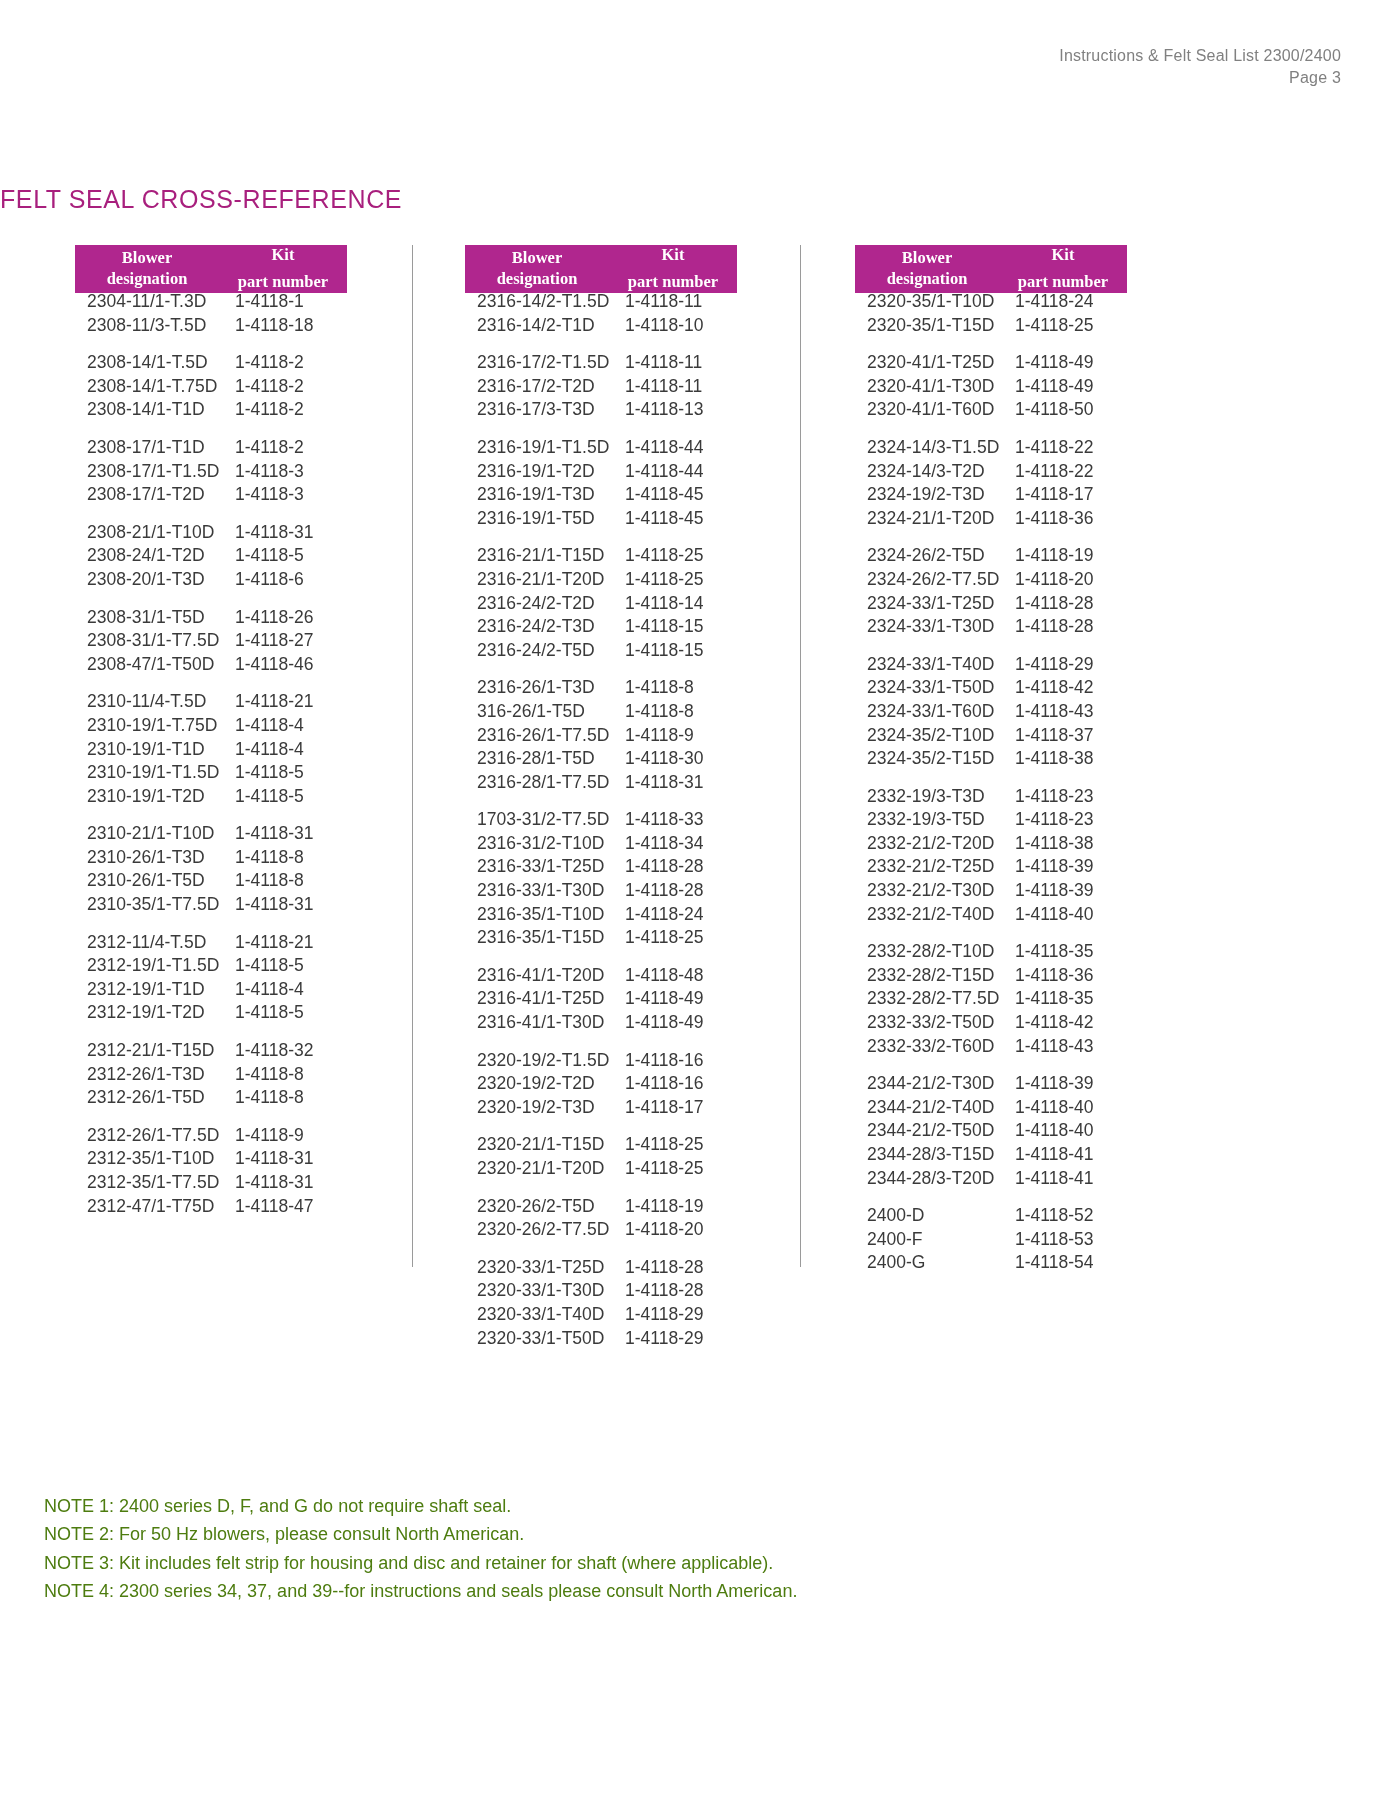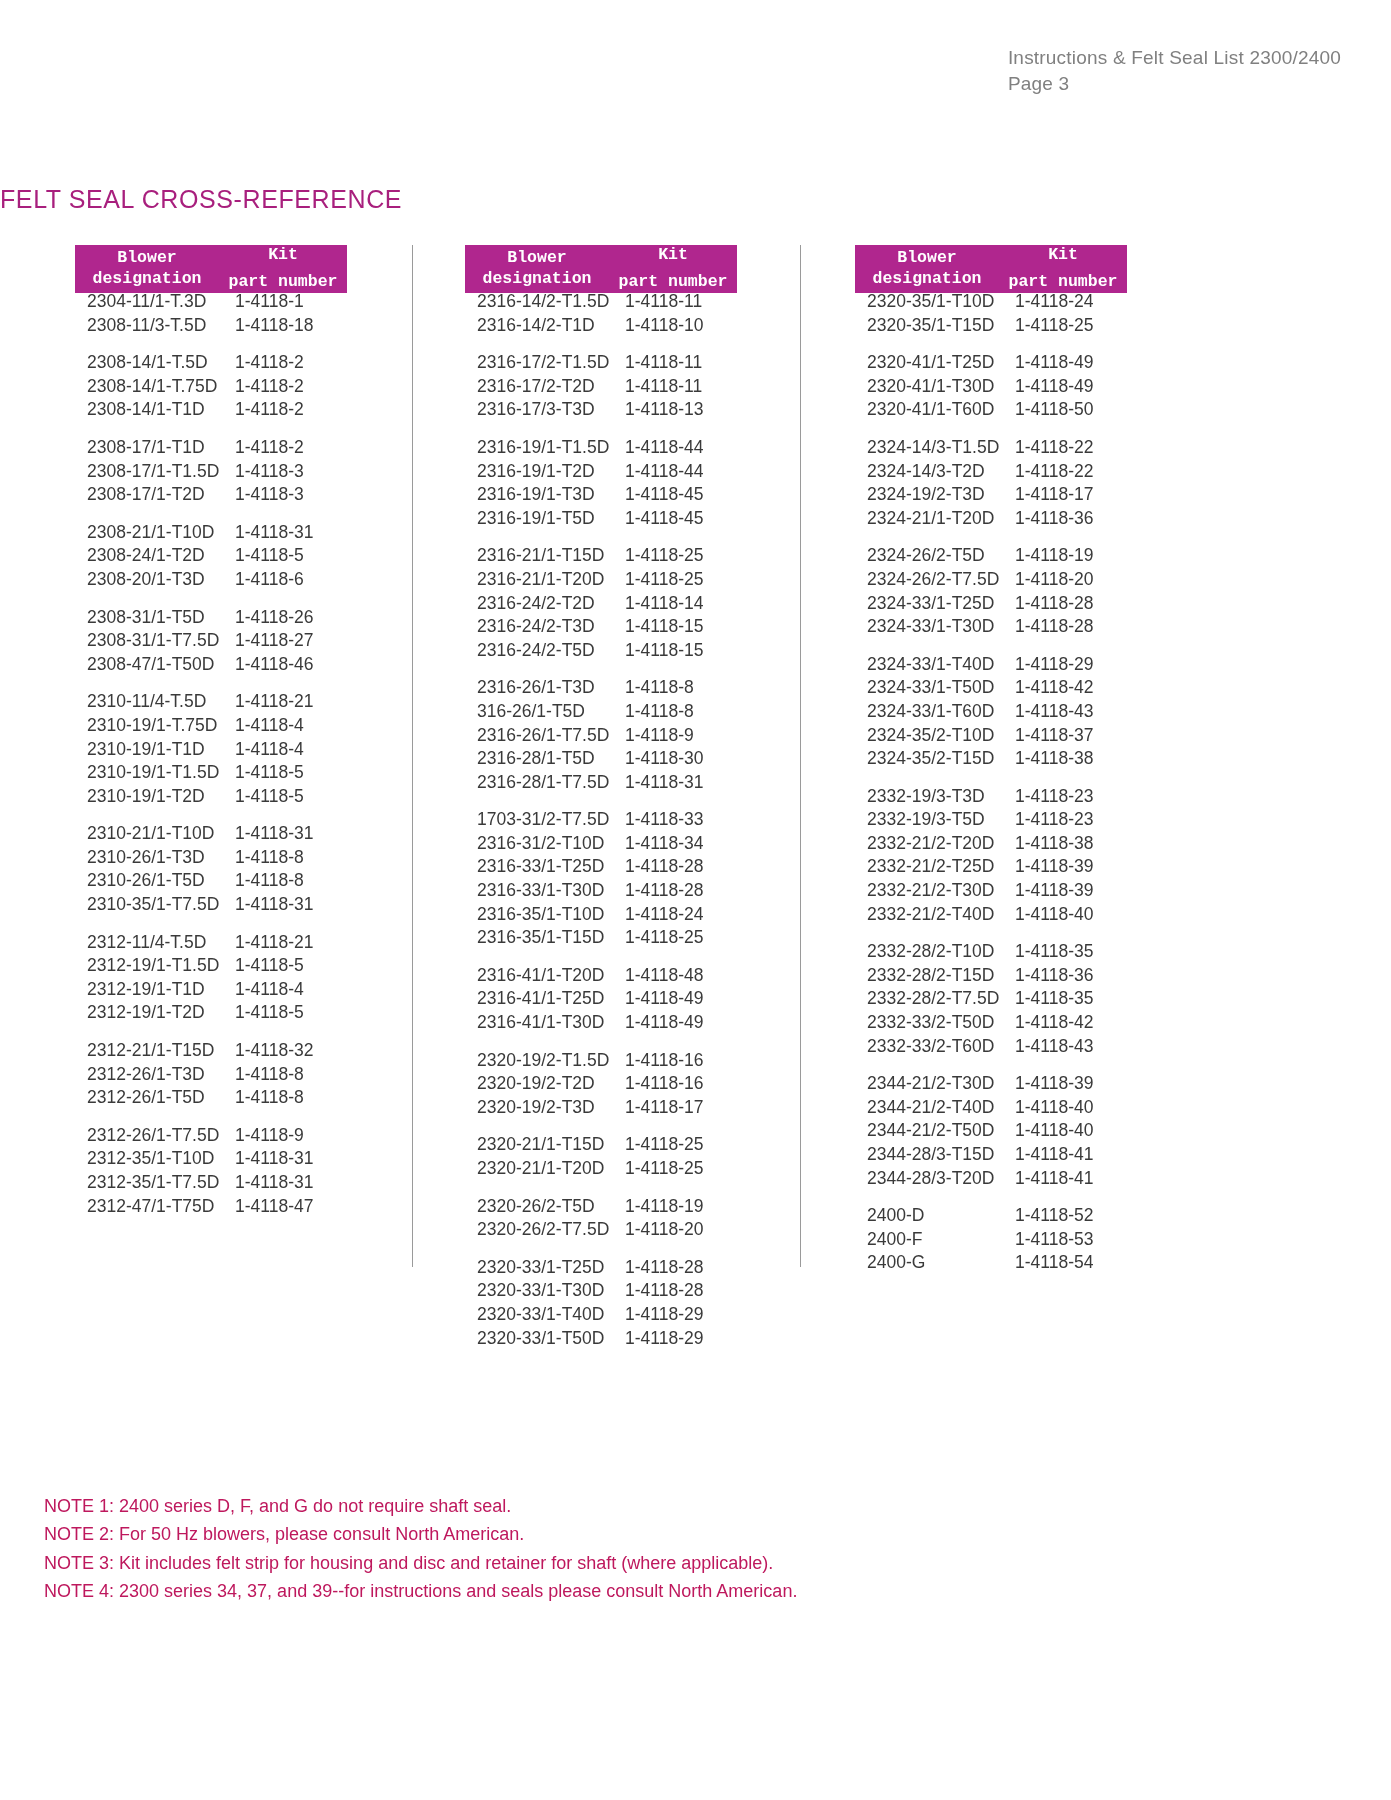--- a/index.html
+++ b/index.html
@@ -27,9 +27,9 @@
     position: absolute;
     top: 45px;
     right: 50px;
-    text-align: left;
+    text-align: right;
     color: #808080;
-    font-size: 19px;
+    font-size: 16px;
     line-height: 1.35;
     font-family: "Liberation Sans", sans-serif;
     letter-spacing: 0.2px;

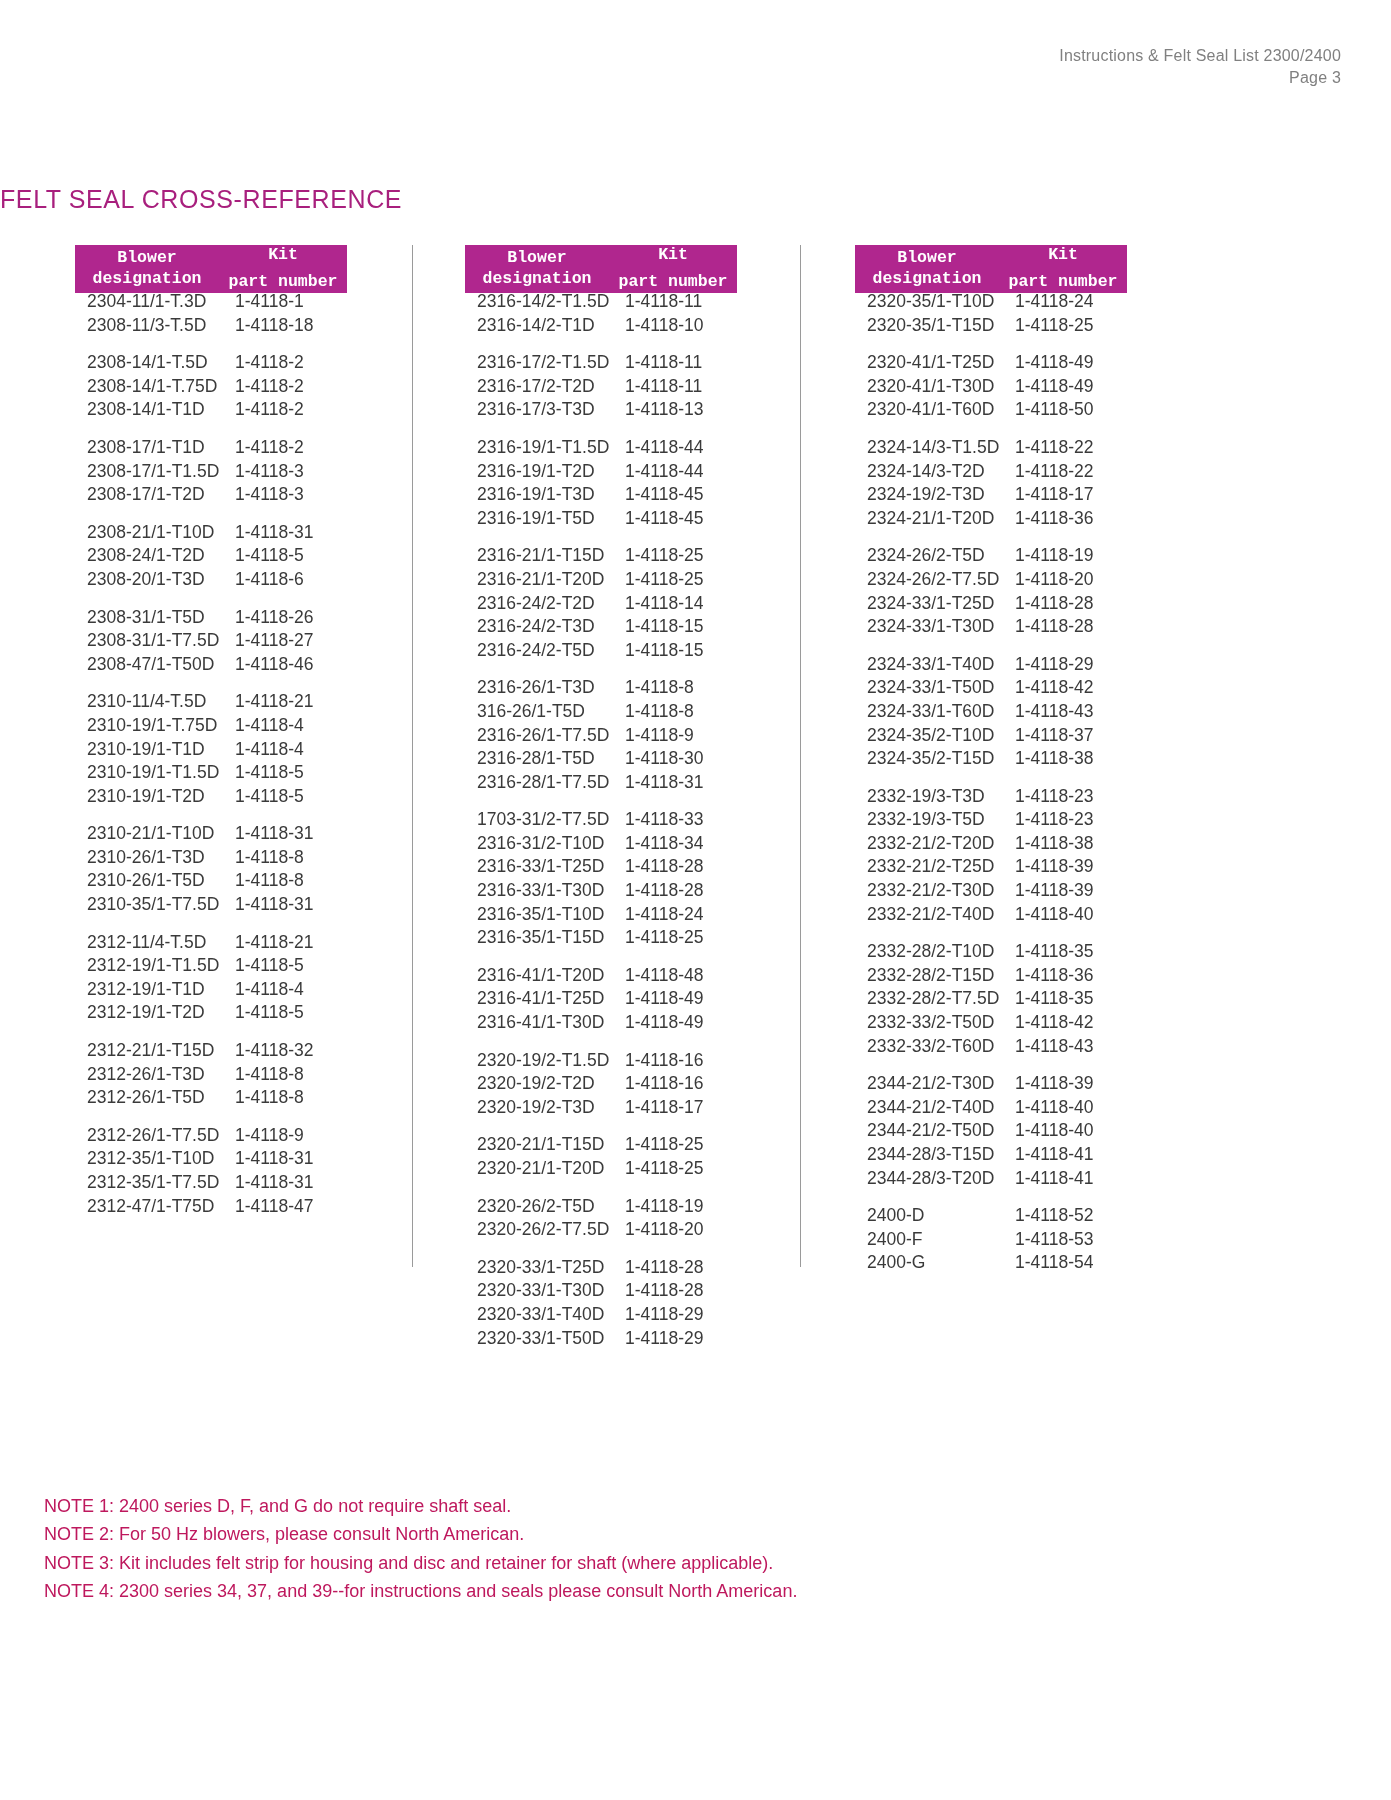--- a/index.html
+++ b/index.html
@@ -82,7 +82,7 @@
     width: 272px;
     display: flex;
     align-items: stretch;
-    font-family: Liberation Mono, monospace;
+    font-family: Liberation Serif, serif;
     font-weight: bold;
     font-size: 16.5px;
   }

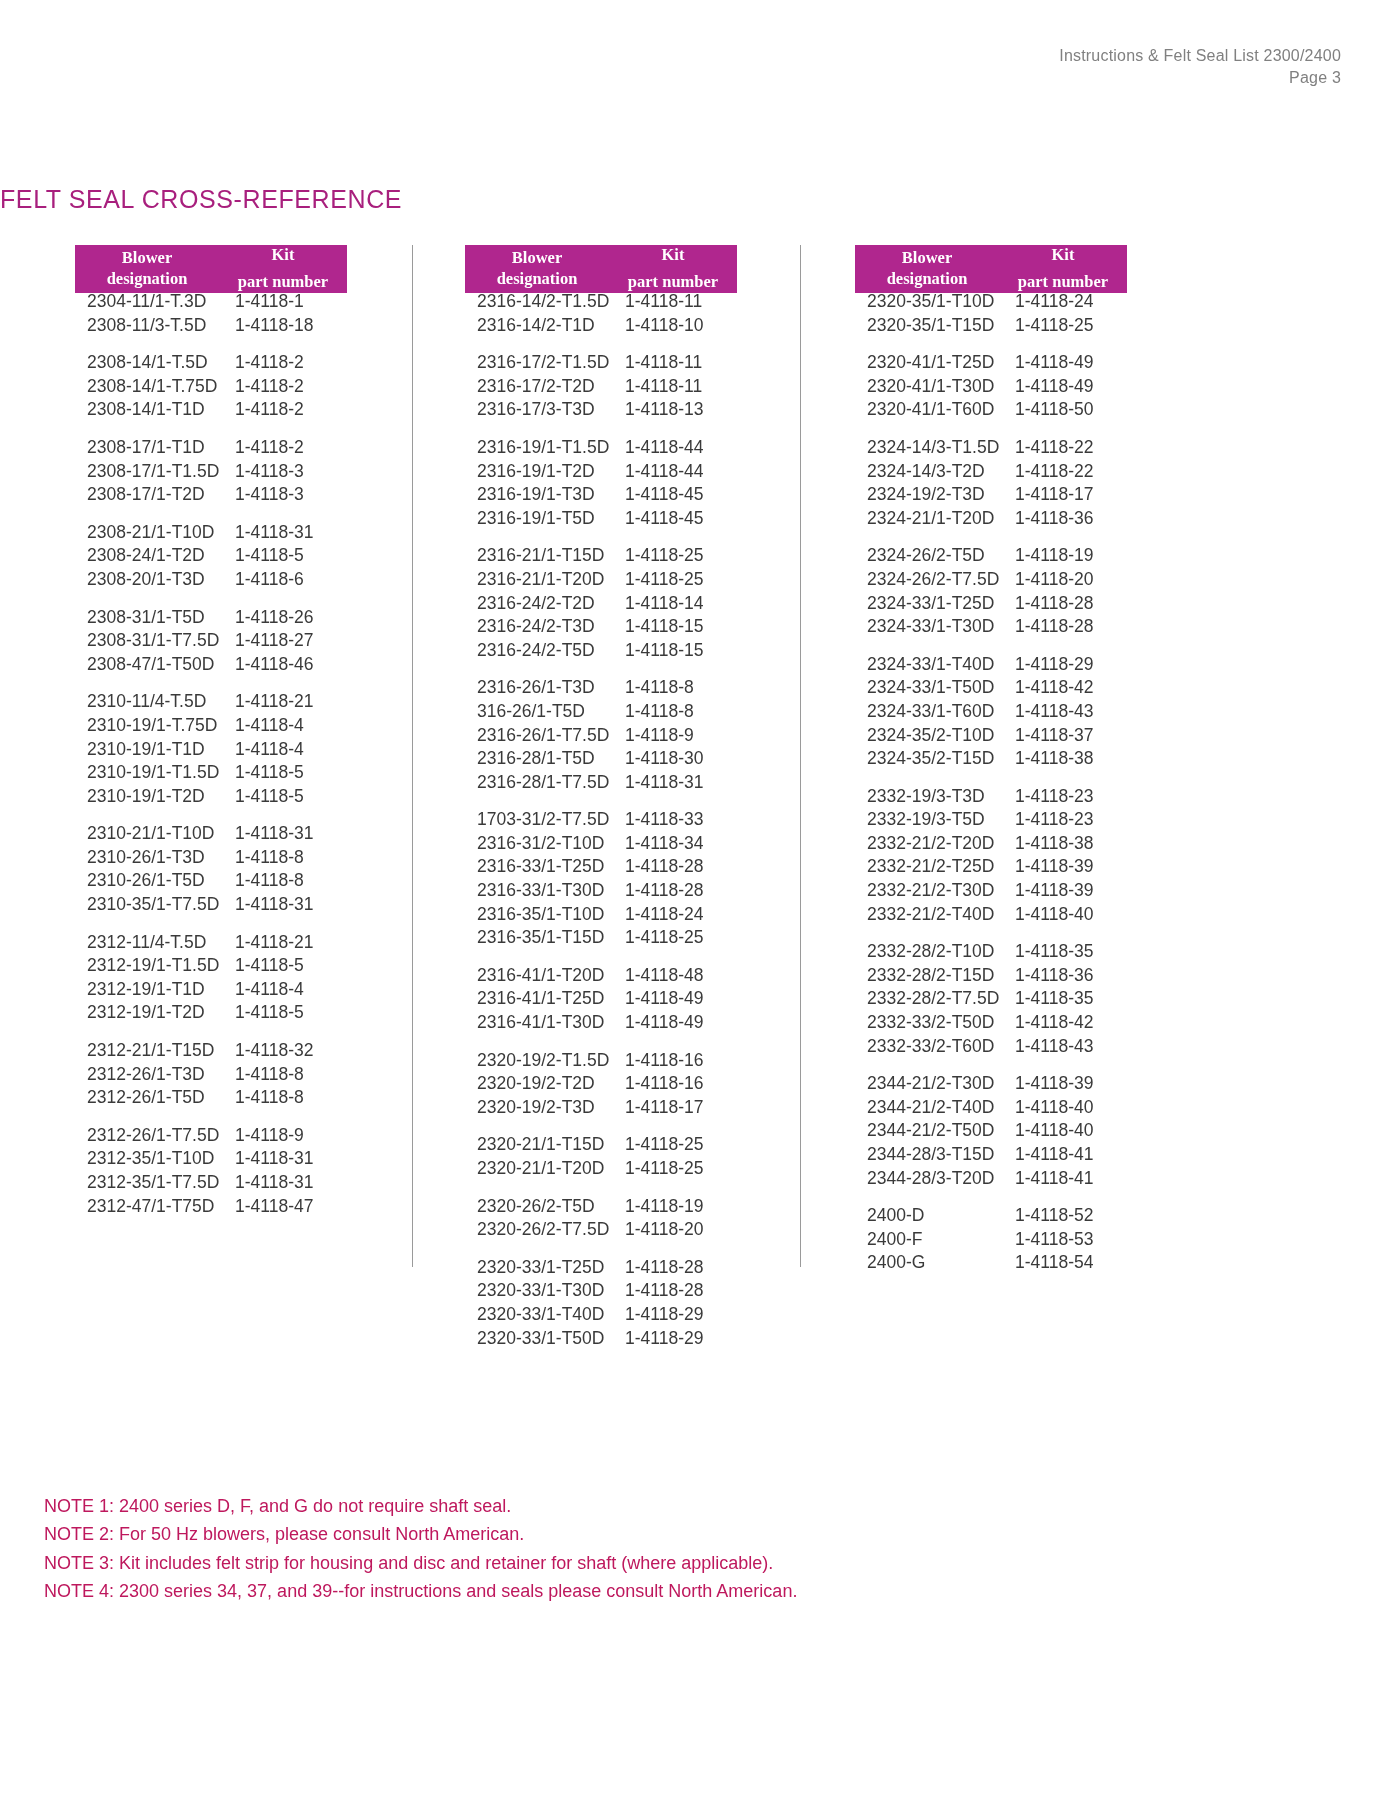--- a/index.html
+++ b/index.html
@@ -127,7 +127,7 @@
     left: 44px;
     top: 1492px;
     font-size: 18px;
-    color: #be185d;
+    color: #4d7c0f;
     line-height: 1.57;
     font-family: "Liberation Sans", sans-serif;
   }

